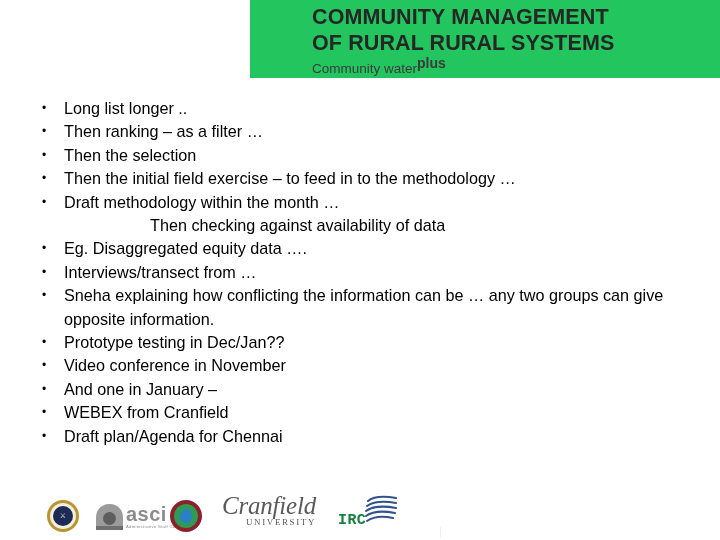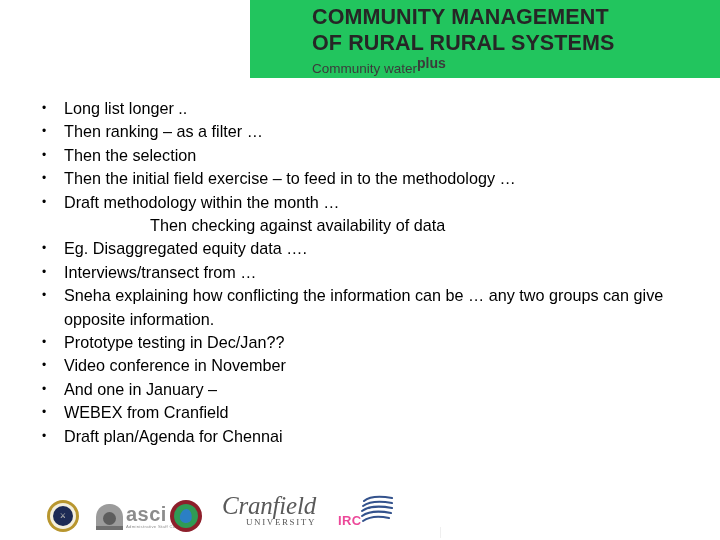--- a/index.html
+++ b/index.html
@@ -199,10 +199,10 @@
   
   .logo-irc { left: 338px; bottom: 11px; display: flex; align-items: flex-end; }
   .irc-name {
-    font-family: Liberation Sans, sans-serif;
-    font-size: 13px;
+    font-family: Liberation Mono, monospace;
+    font-size: 15px;
     font-weight: bold;
-    color: #ec4899;
+    color: #15803d;
     letter-spacing: 0.4px;
     line-height: 13px;
     padding-bottom: 2px;

